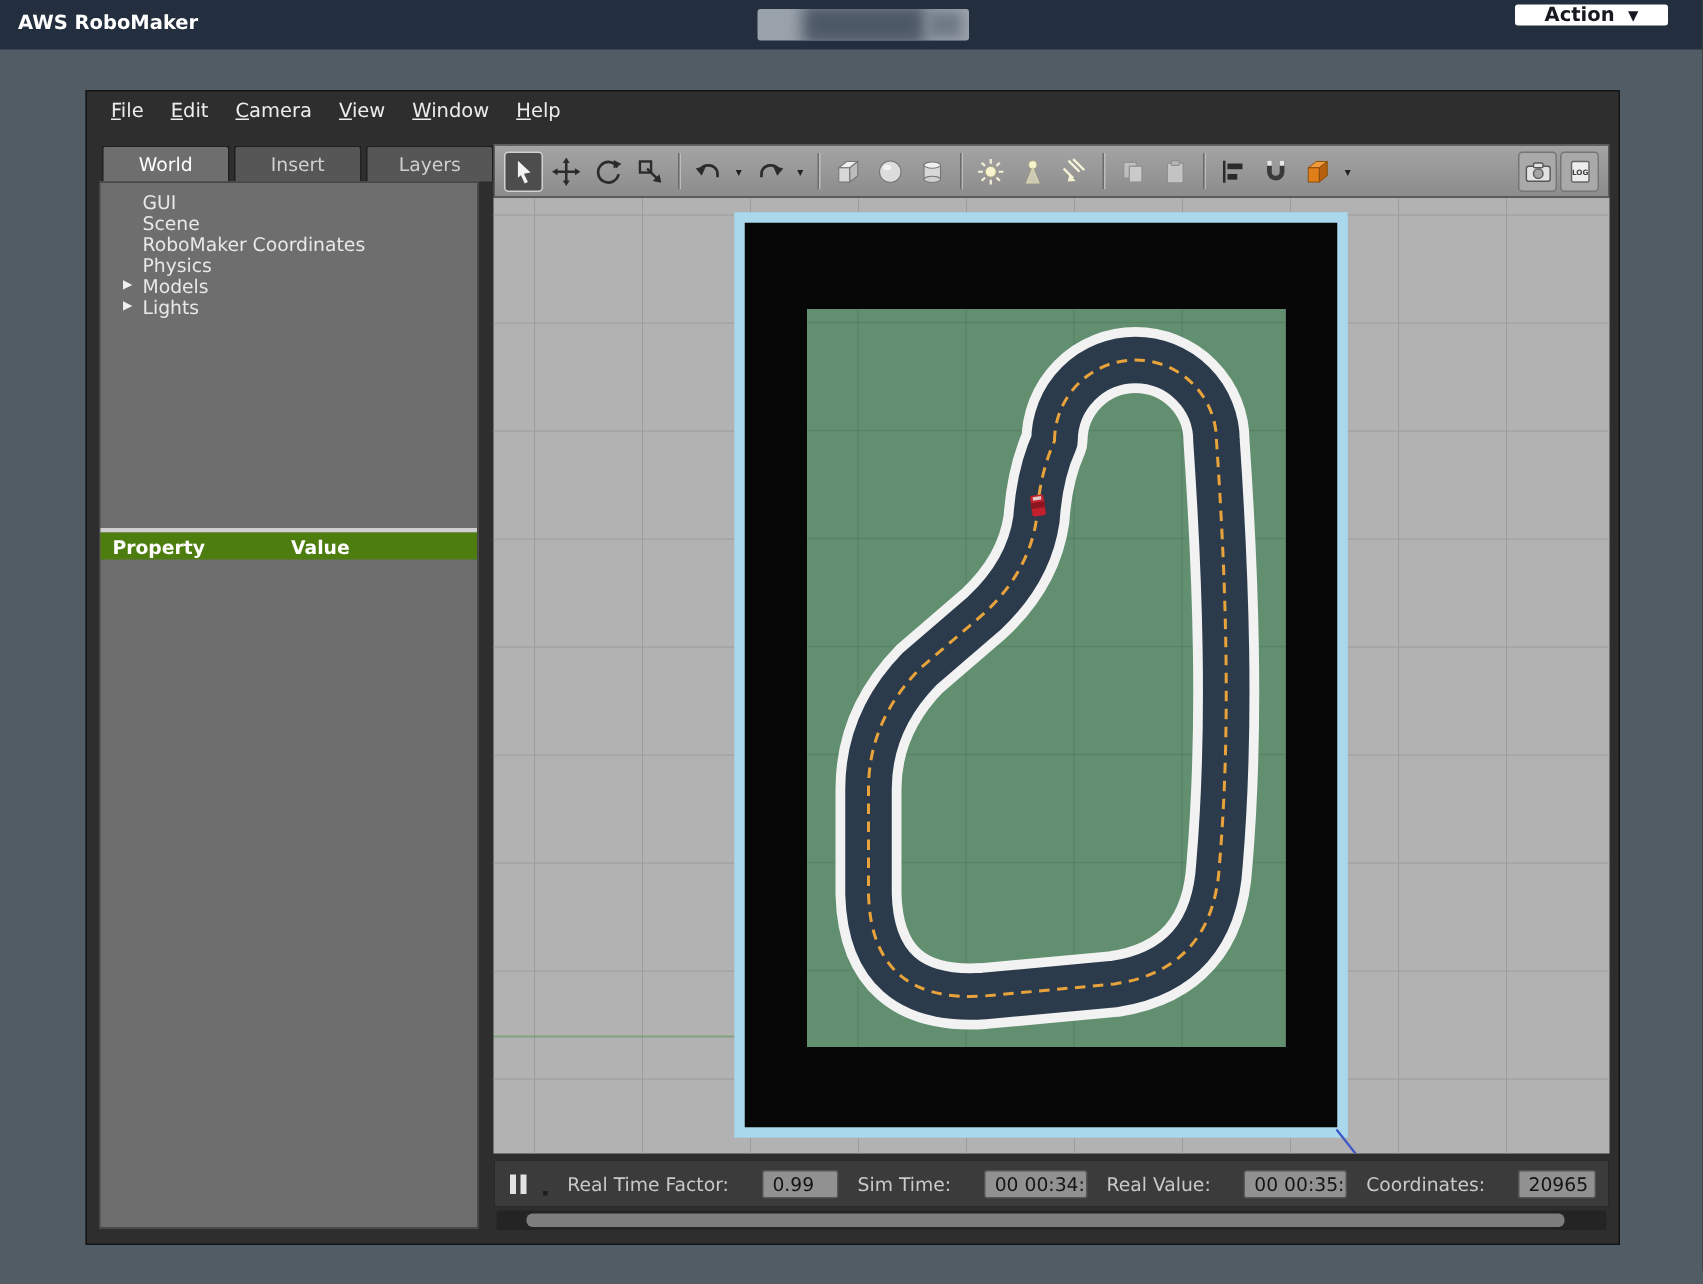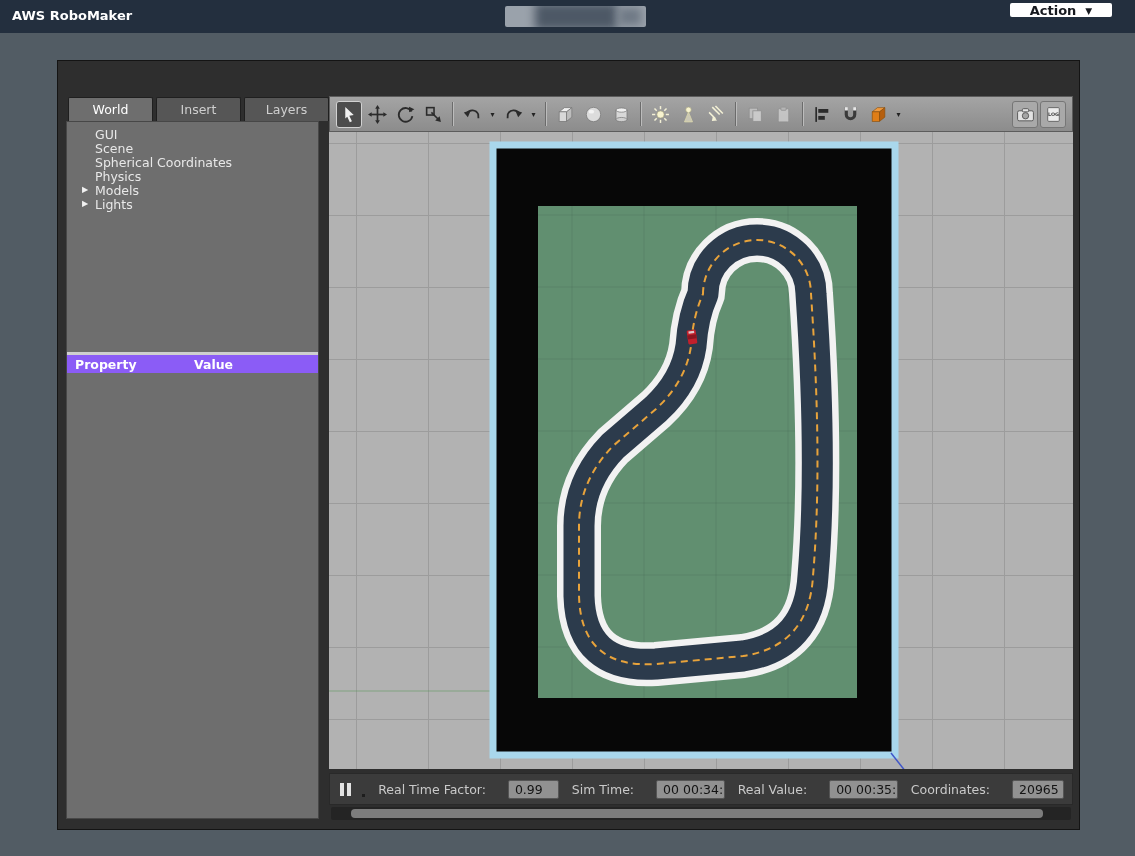--- a/index.html
+++ b/index.html
@@ -88,6 +88,14 @@
 
 <div class="gz-window">
 
+  <nav class="menubar">
+    <span class="menu-item">File</span>
+    <span class="menu-item">Edit</span>
+    <span class="menu-item">Camera</span>
+    <span class="menu-item">View</span>
+    <span class="menu-item">Window</span>
+    <span class="menu-item">Help</span>
+  </nav>
 
   <div class="tabs">
     <div class="tab active">World</div>

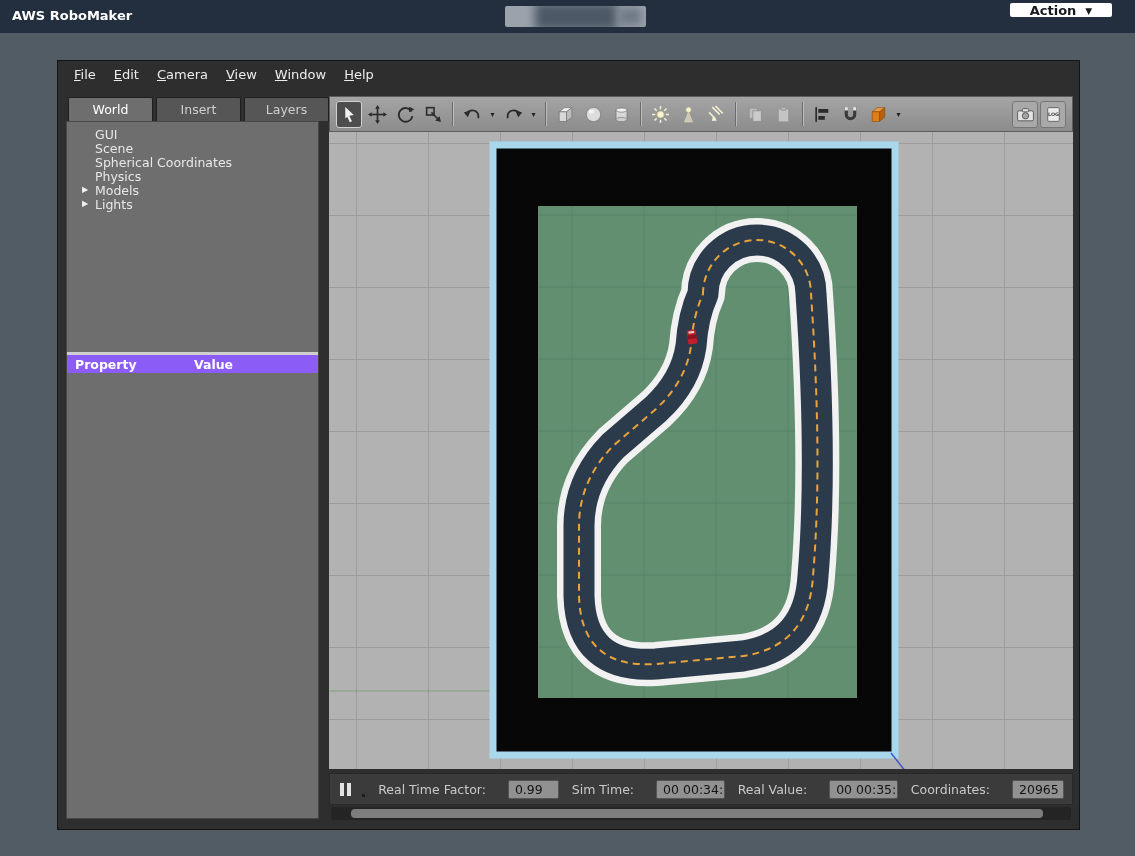--- a/index.html
+++ b/index.html
@@ -112,7 +112,7 @@
         <span>Scene</span>
       </div>
       <div class="tree-item">
-        <span>Spherical Coordinates</span>
+        <span>RoboMaker Coordinates</span>
       </div>
       <div class="tree-item">
         <span>Physics</span>

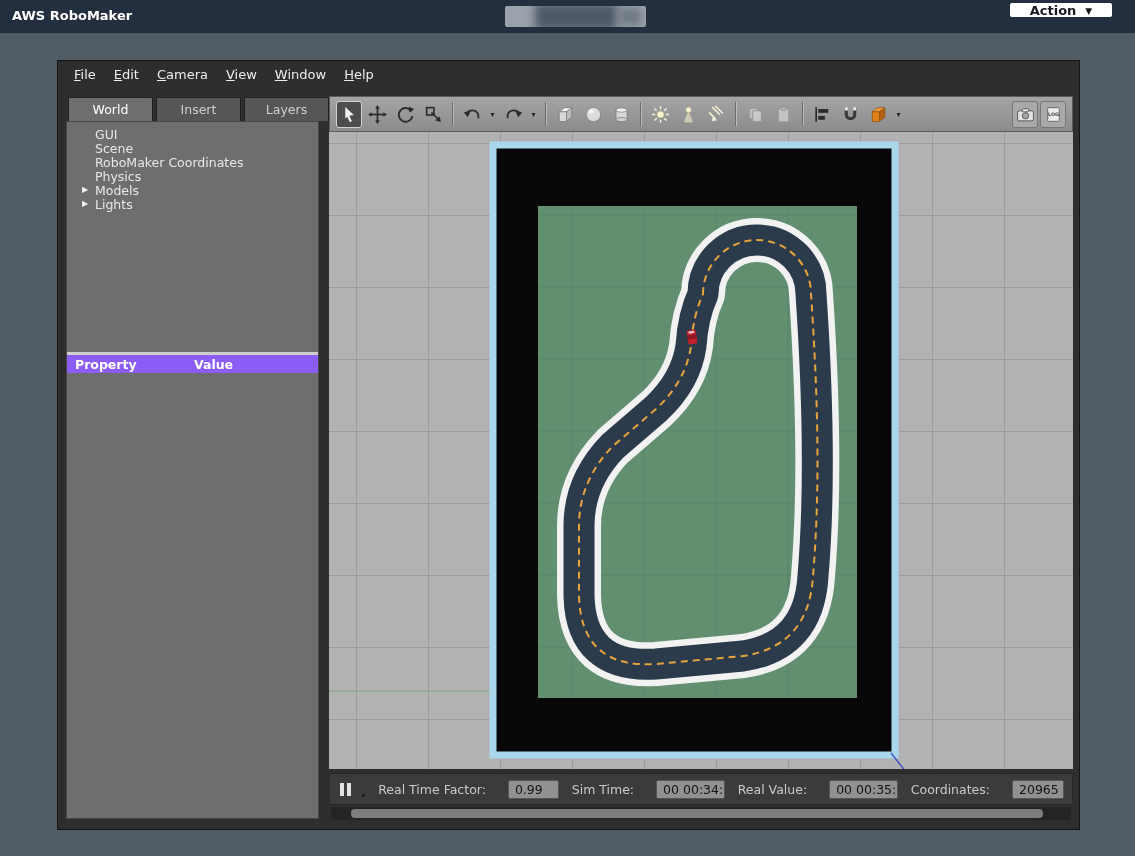--- a/index.html
+++ b/index.html
@@ -34,7 +34,7 @@
   .tree-item.expandable{padding-left:15px;gap:4px}
   .expander{font-size:8px;color:#f2f2f2;width:9px;line-height:1}
   .prop-splitter{position:absolute;left:0;top:230px;width:100%;height:3px;background:#cfcfcf}
-  .prop-header{position:absolute;left:0;top:233px;width:100%;height:18px;background:#8b5cf6;display:grid;
+  .prop-header{position:absolute;left:0;top:233px;width:100%;height:18px;background:#4d7c0f;display:grid;
     grid-template-columns:119px 1fr;align-items:center;color:#ffffff;font-size:12.5px;font-weight:bold}
   .prop-header span{padding-left:8px}
 

